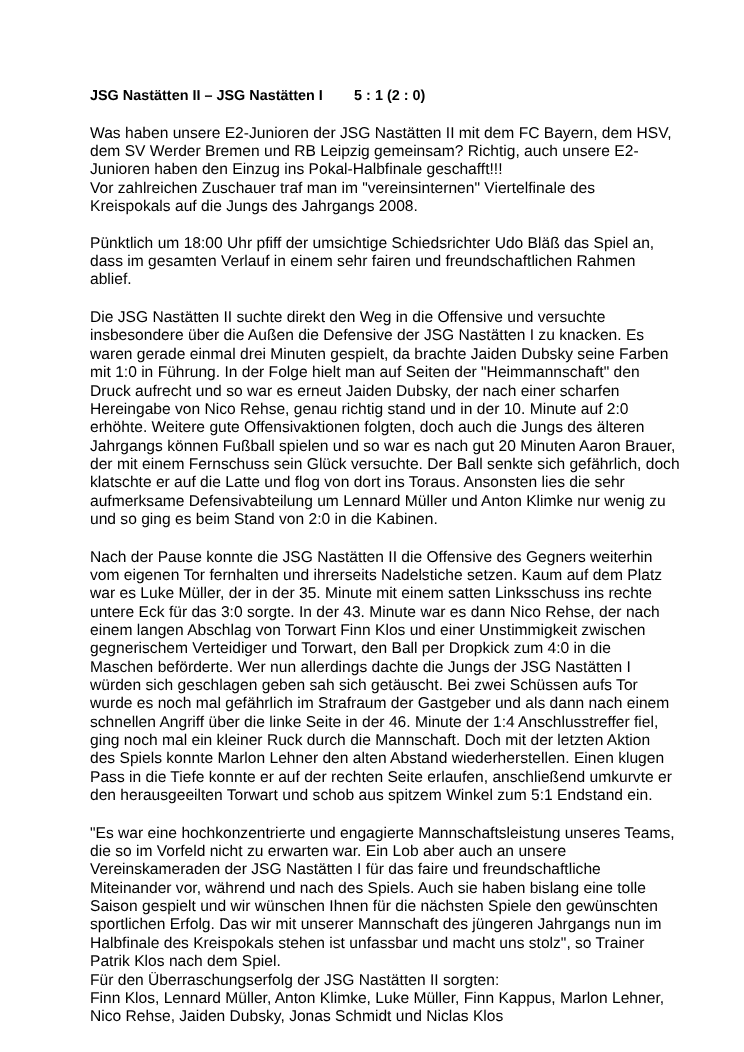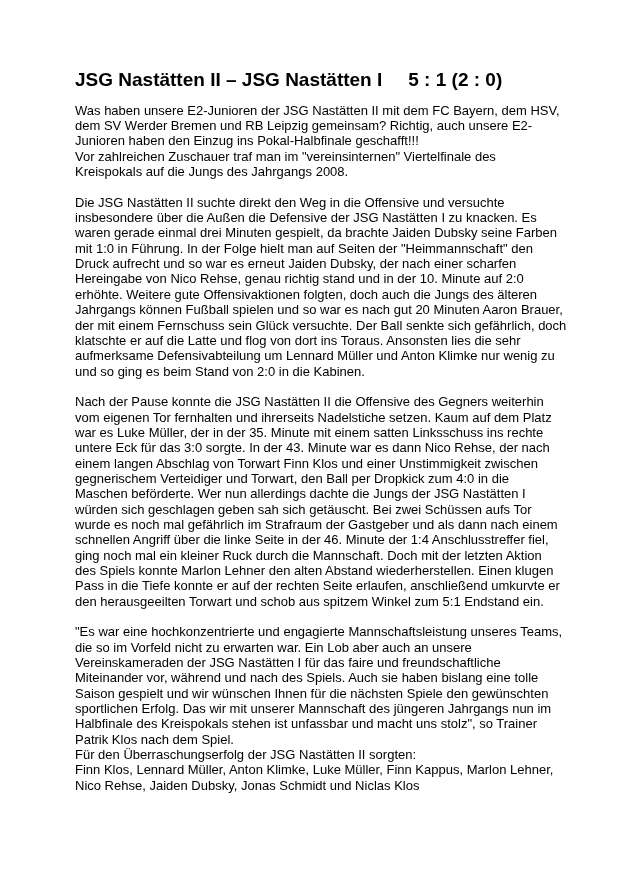--- a/index.html
+++ b/index.html
@@ -22,7 +22,7 @@
     background: #ffffff;
   }
   .doc-title {
-    font-size: 19px;
+    font-size: 12px;
     font-weight: bold;
     line-height: 15.35px;
     margin: 0 0 15.35px 0;

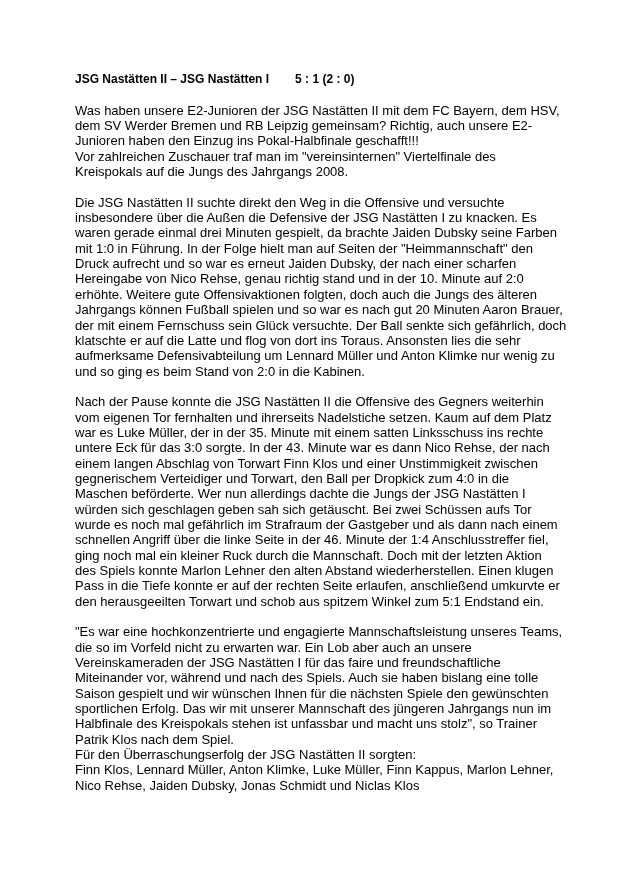--- a/index.html
+++ b/index.html
@@ -51,6 +51,9 @@
 Junioren haben den Einzug ins Pokal-Halbfinale geschafft!!!
 Vor zahlreichen Zuschauer traf man im "vereinsinternen" Viertelfinale des
 Kreispokals auf die Jungs des Jahrgangs 2008.</p>
+  <p class="para">Pünktlich um 18:00 Uhr pfiff der umsichtige Schiedsrichter Udo Bläß das Spiel an,
+dass im gesamten Verlauf in einem sehr fairen und freundschaftlichen Rahmen
+ablief.</p>
   <p class="para">Die JSG Nastätten II suchte direkt den Weg in die Offensive und versuchte
 insbesondere über die Außen die Defensive der JSG Nastätten I zu knacken. Es
 waren gerade einmal drei Minuten gespielt, da brachte Jaiden Dubsky seine Farben

